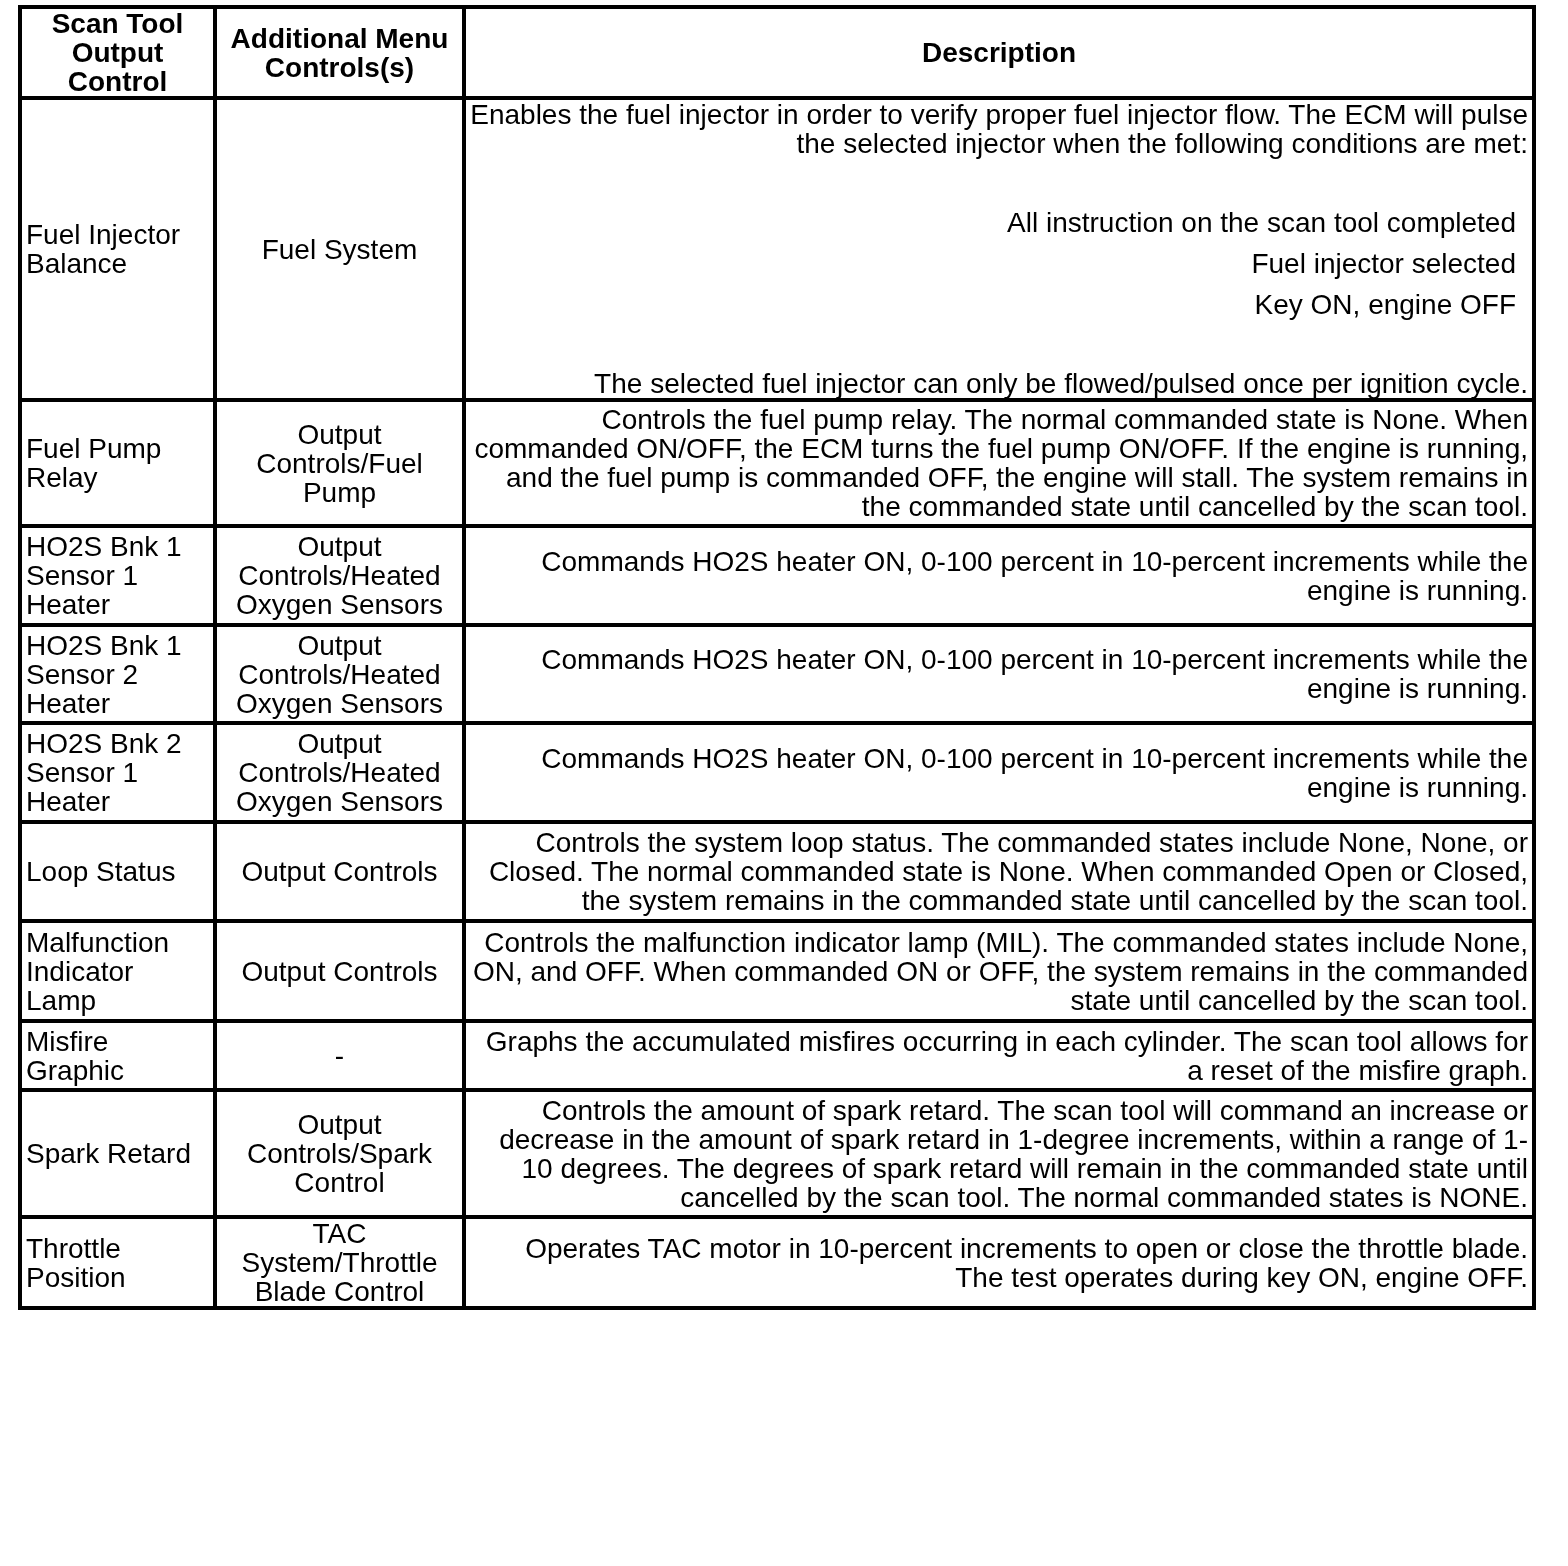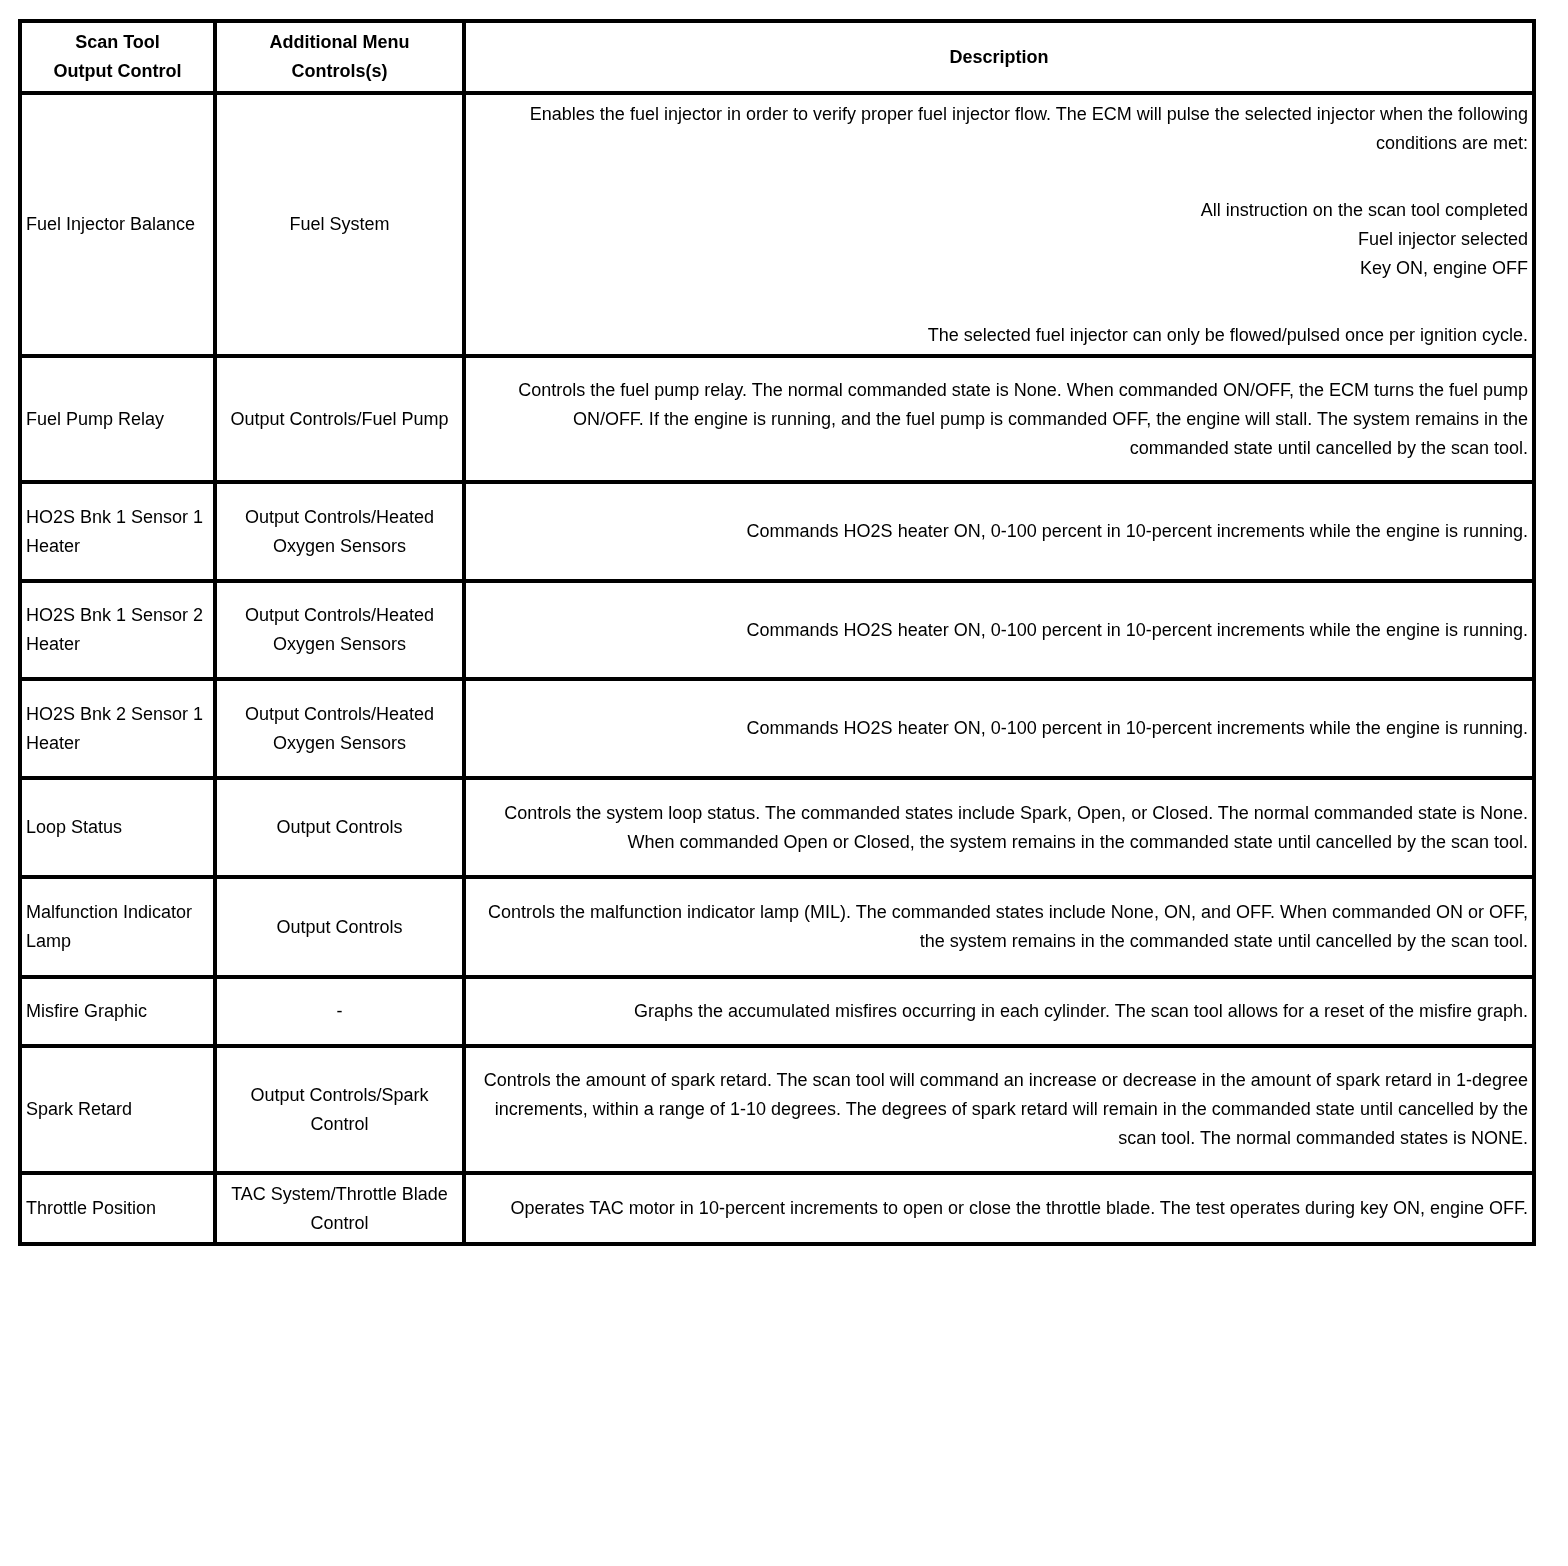--- a/index.html
+++ b/index.html
@@ -6,9 +6,9 @@
   body { width: 1568px; height: 1566px; position: relative; overflow: hidden;
          font-family: "Liberation Sans", sans-serif; color: #000; }
   table.spec {
-    position: absolute; left: 18px; top: 19px; width: 1514px;
+    position: absolute; left: 18px; top: 5px; width: 1514px;
     border-collapse: collapse; table-layout: fixed;
-    font-size: 18px; line-height: 29px;
+    font-size: 28px; line-height: 29px;
   }
   table.spec td, table.spec th {
     border: 4px solid #000; padding: 0 4px; vertical-align: middle;

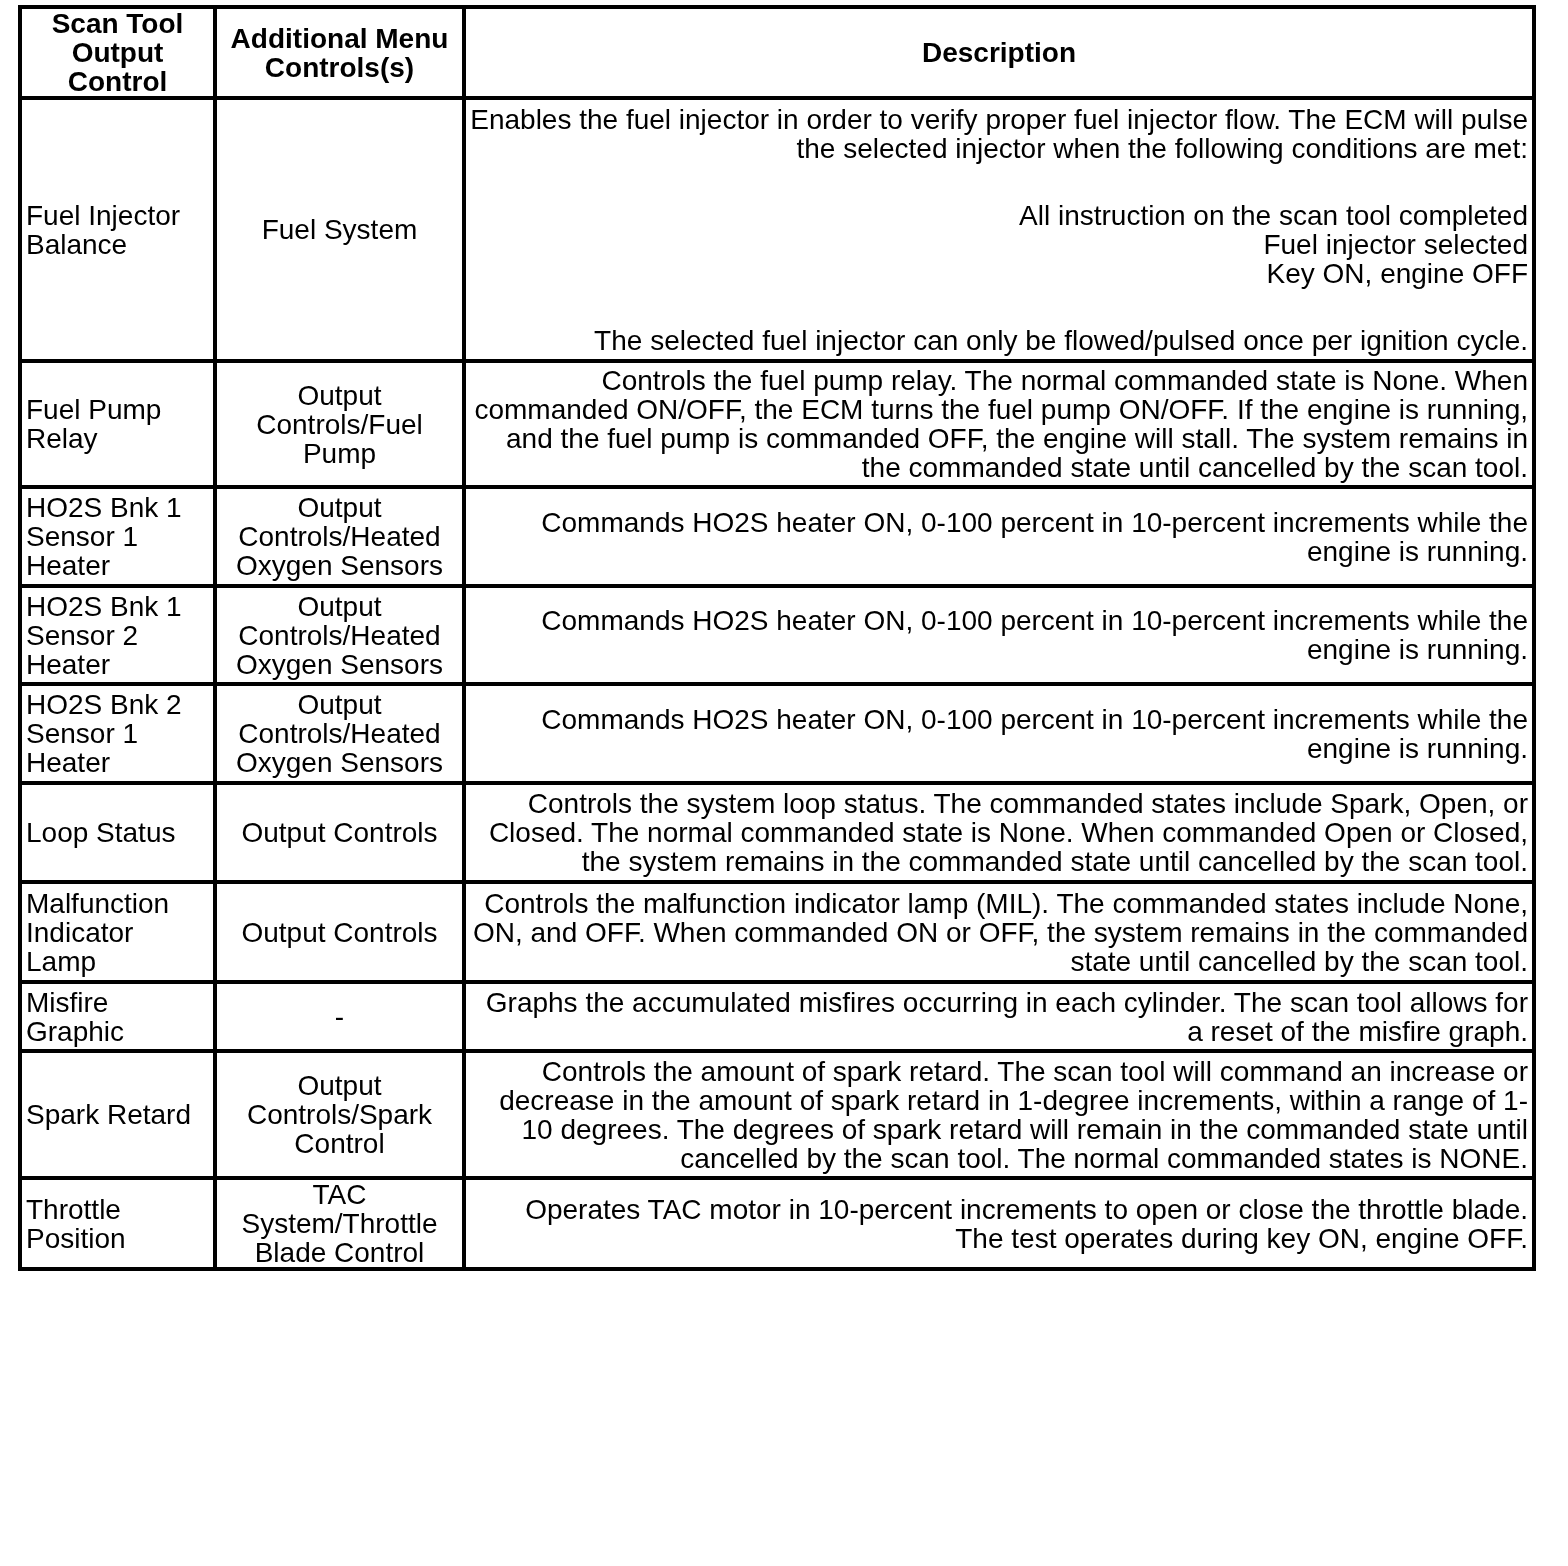--- a/index.html
+++ b/index.html
@@ -22,7 +22,7 @@
   td.name { text-align: left; padding-left: 6px; }
   td.menu { text-align: center; }
   td.desc { text-align: right; padding-left: 4px; }
-  .cond { padding-left: 100px; margin: 0; }
+  .cond { padding-left: 100px; margin: 12px; }
   .gap1 { height: 38px; }
   .gap2 { height: 38px; }
 </style>

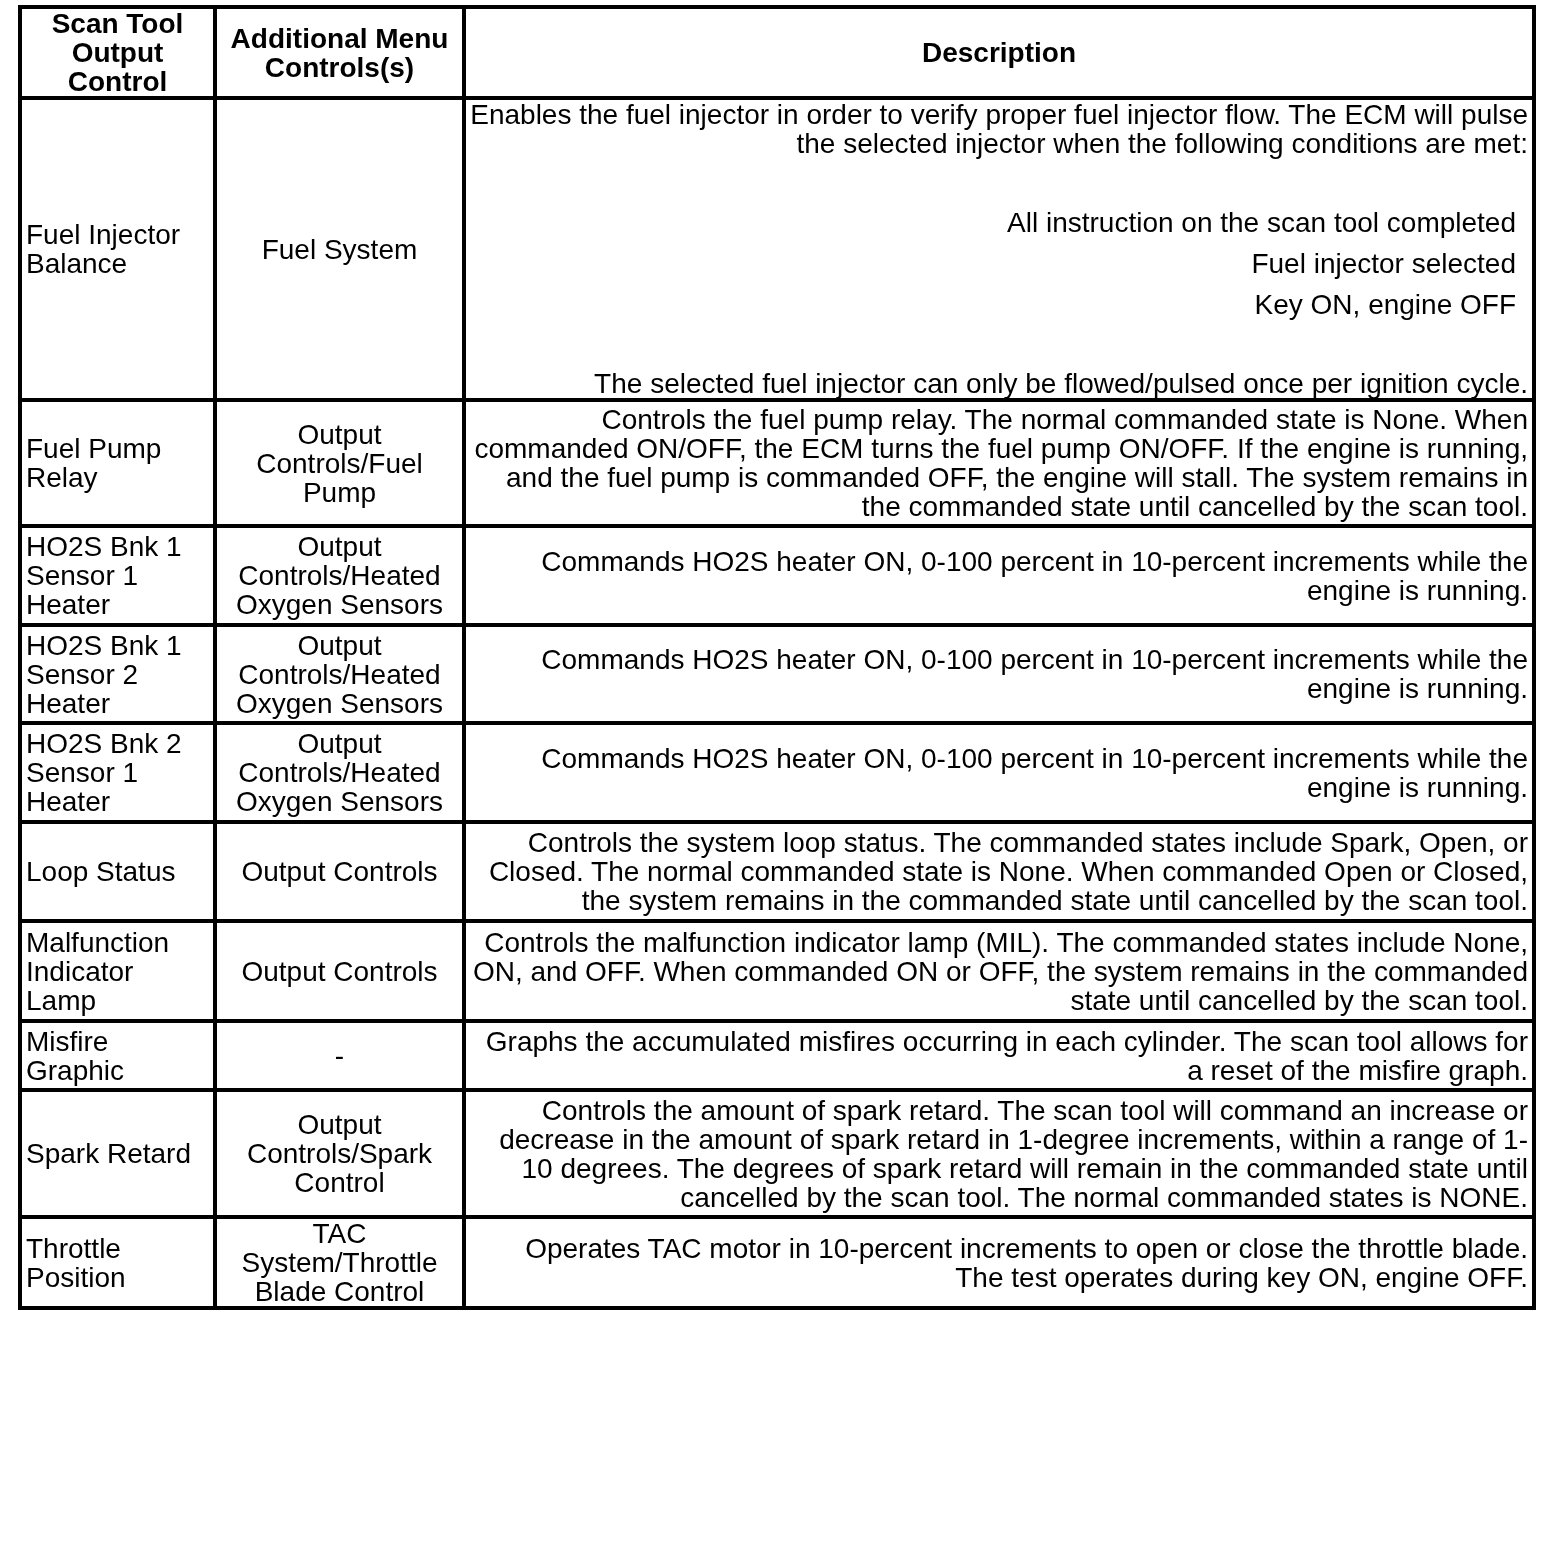--- a/index.html
+++ b/index.html
@@ -85,7 +85,7 @@
       <tr style="height: 99px;">
         <td class="name">Loop Status</td>
         <td class="menu">Output Controls</td>
-        <td class="desc">Controls the system loop status. The commanded states include Spark, Open, or Closed. The normal commanded state is None. When commanded Open or Closed, the system remains in the commanded state until cancelled by the scan tool.</td>
+        <td class="desc">Controls the system loop status. The commanded states include None, None, or Closed. The normal commanded state is None. When commanded Open or Closed, the system remains in the commanded state until cancelled by the scan tool.</td>
       </tr>
       <tr style="height: 100px;">
         <td class="name">Malfunction Indicator Lamp</td>

